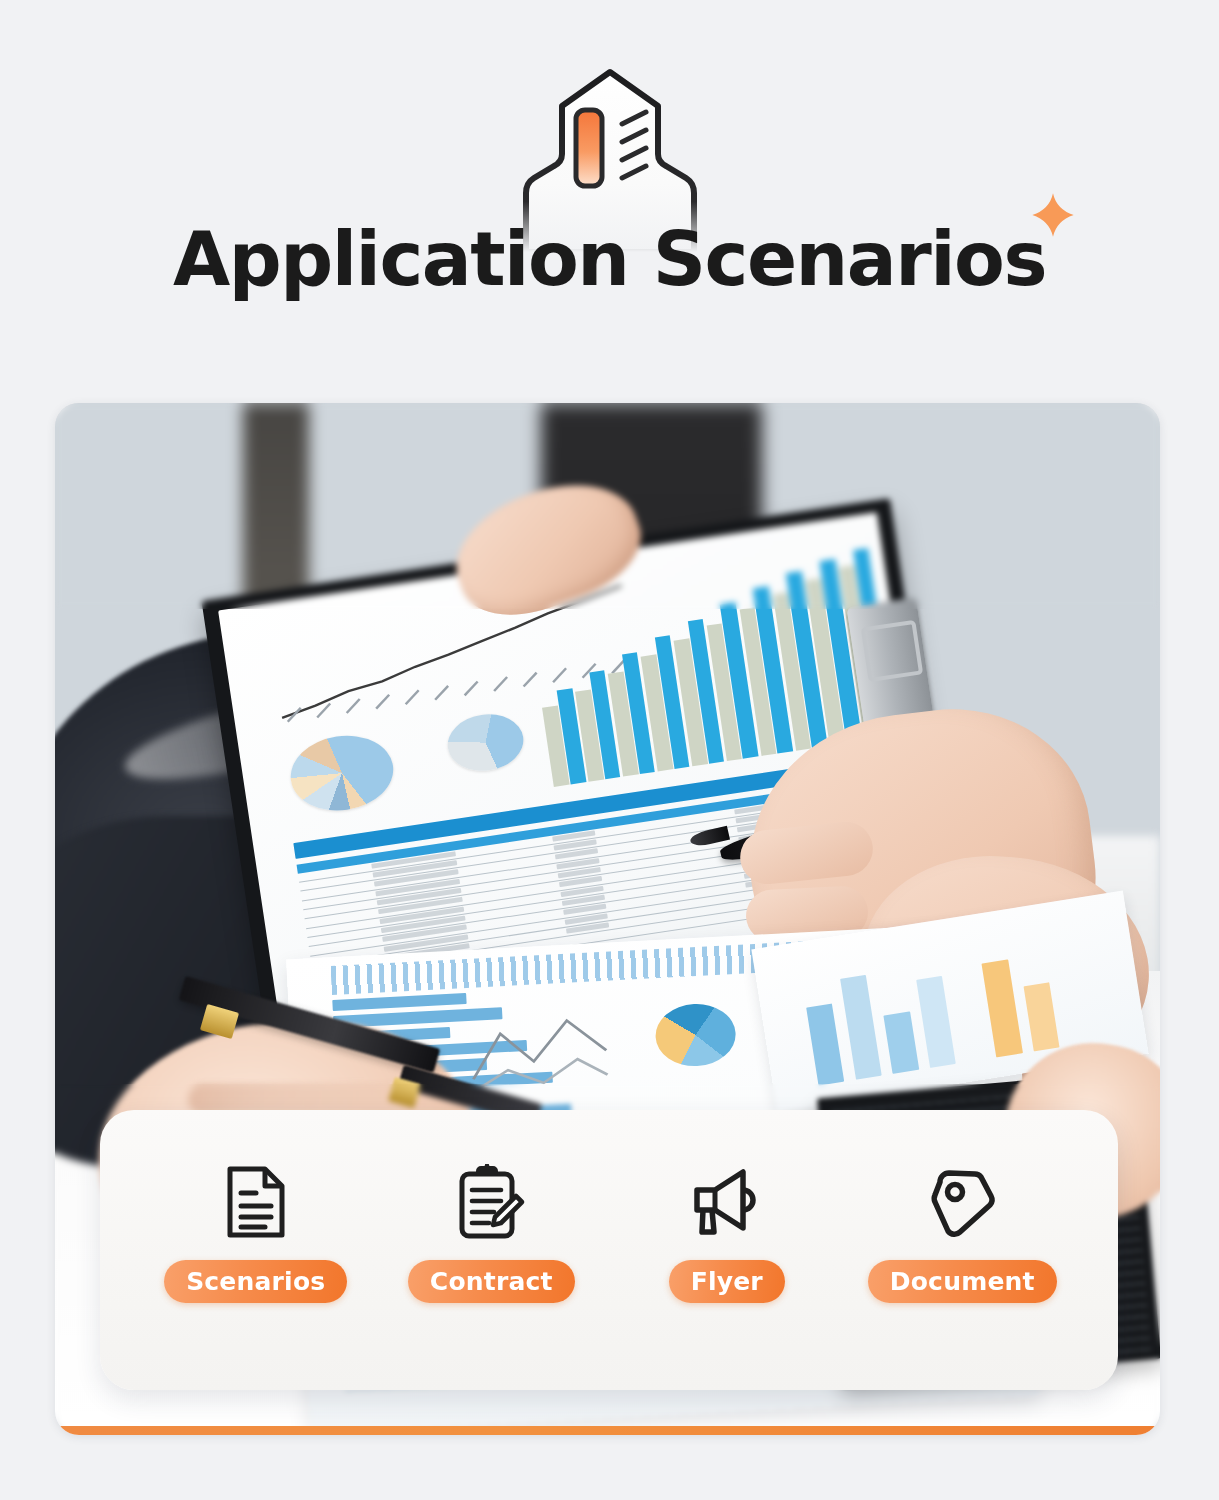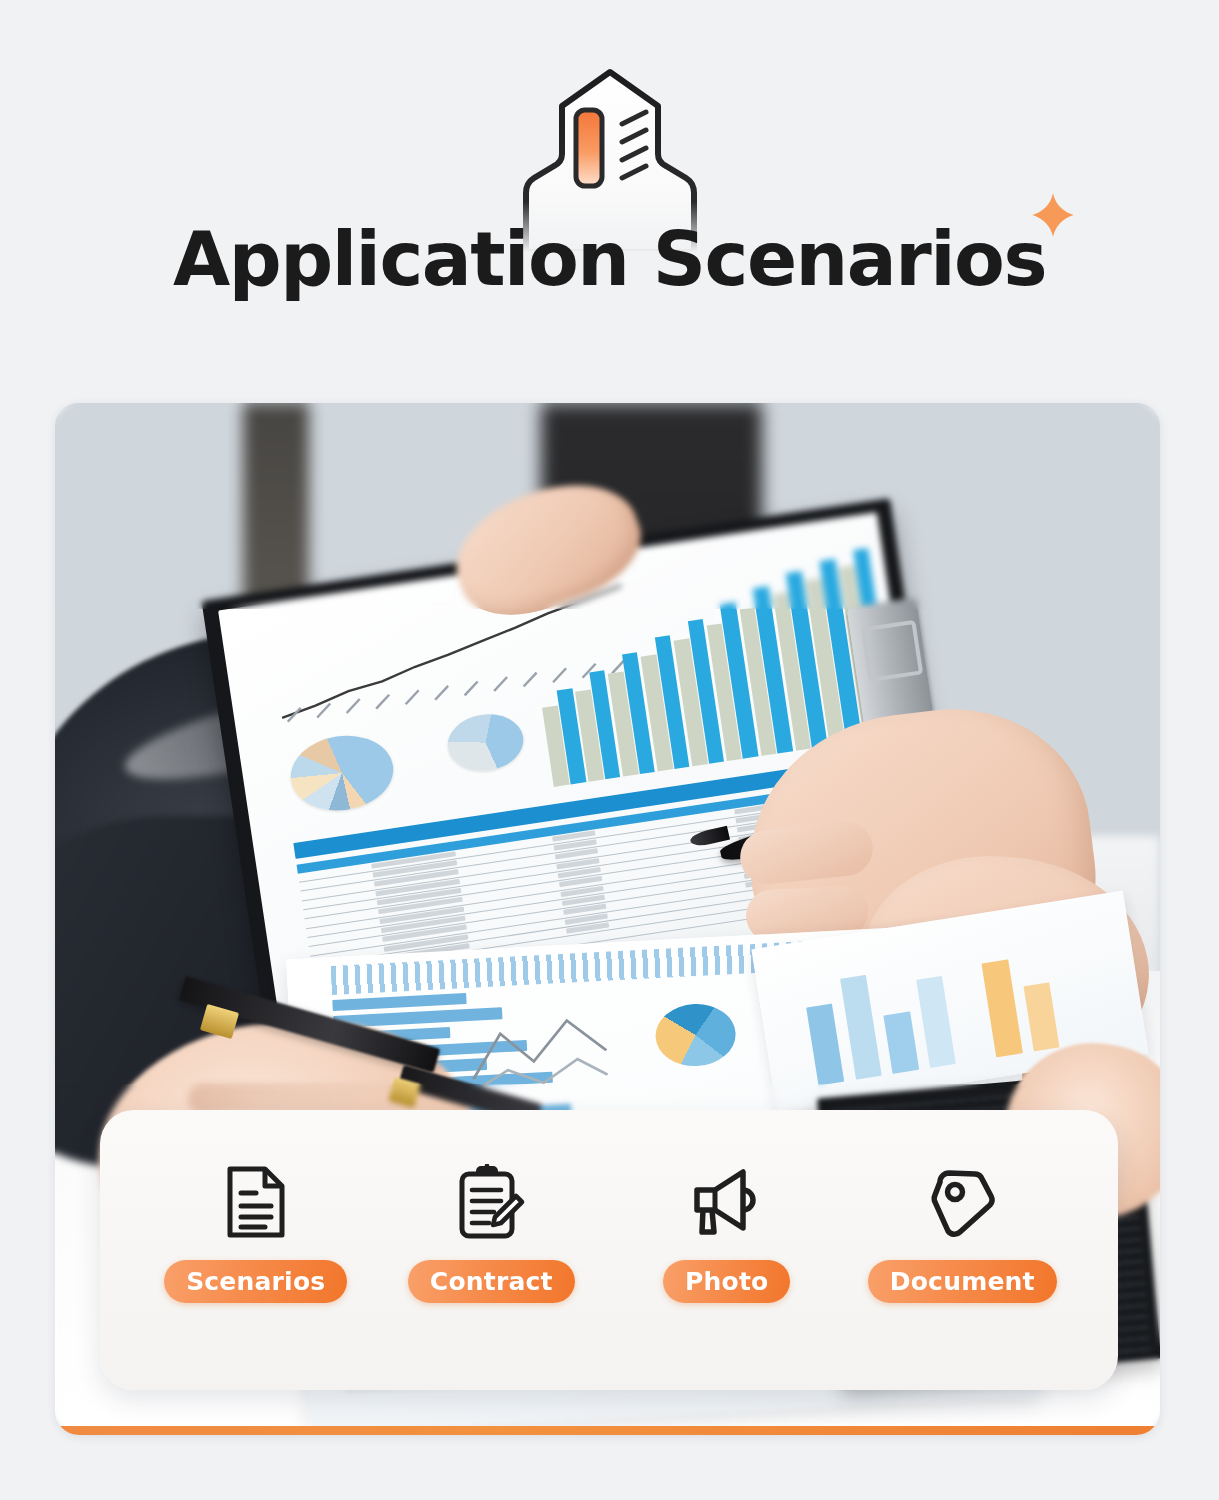--- a/index.html
+++ b/index.html
@@ -610,7 +610,7 @@
             <path d="M14 44 L13 66 H25 L23 44" fill="none" stroke="#1f1f1f" stroke-width="5.5" stroke-linejoin="round"></path>
           </svg>
         </div>
-        <div class="pill">Photo</div>
+        <div class="pill">Flyer</div>
       </div>
 
       <div class="badge">

